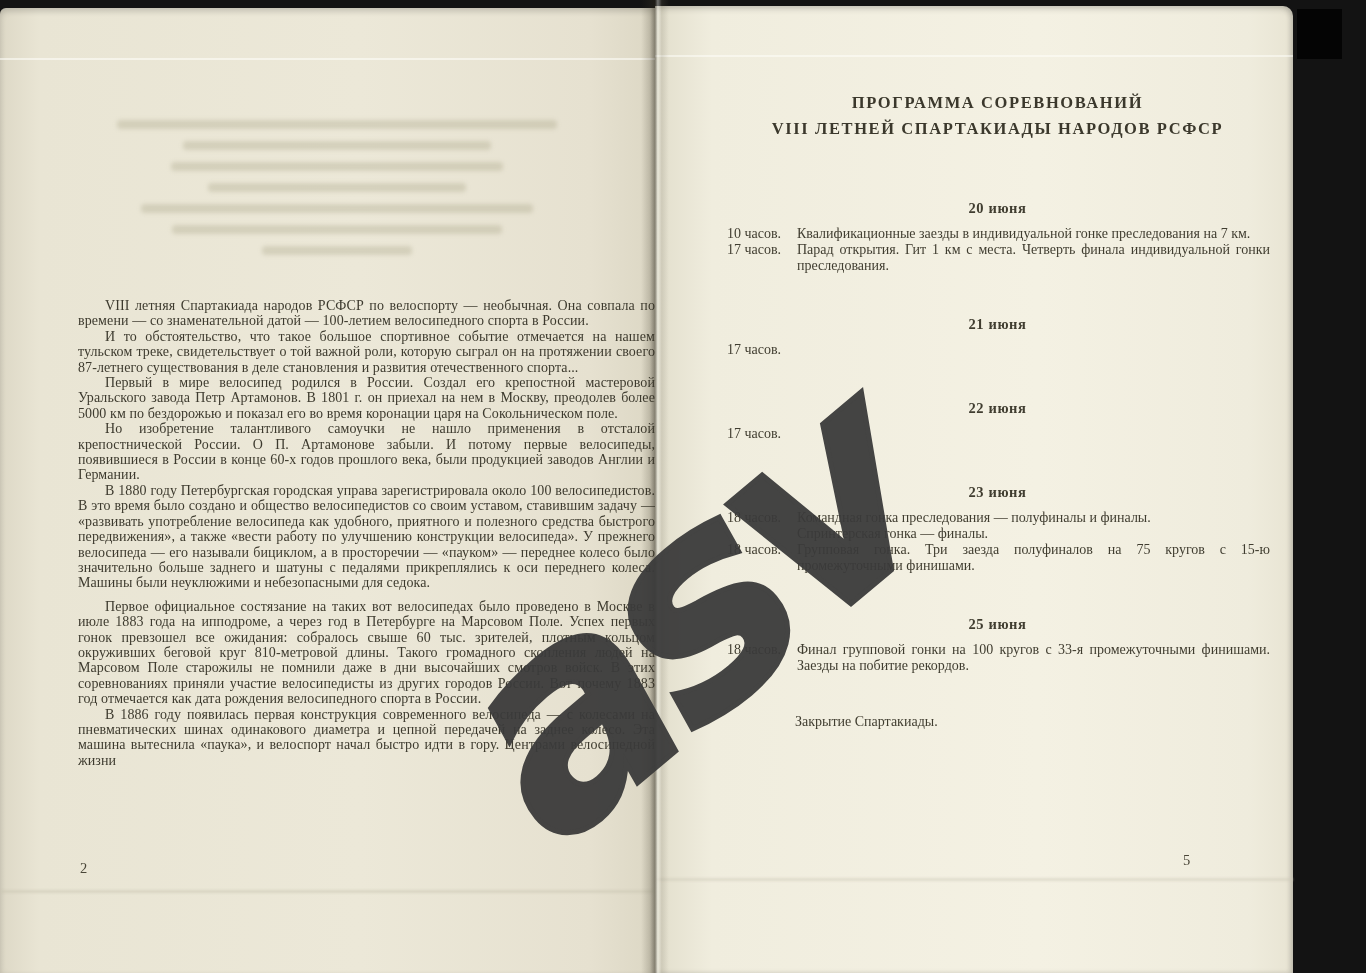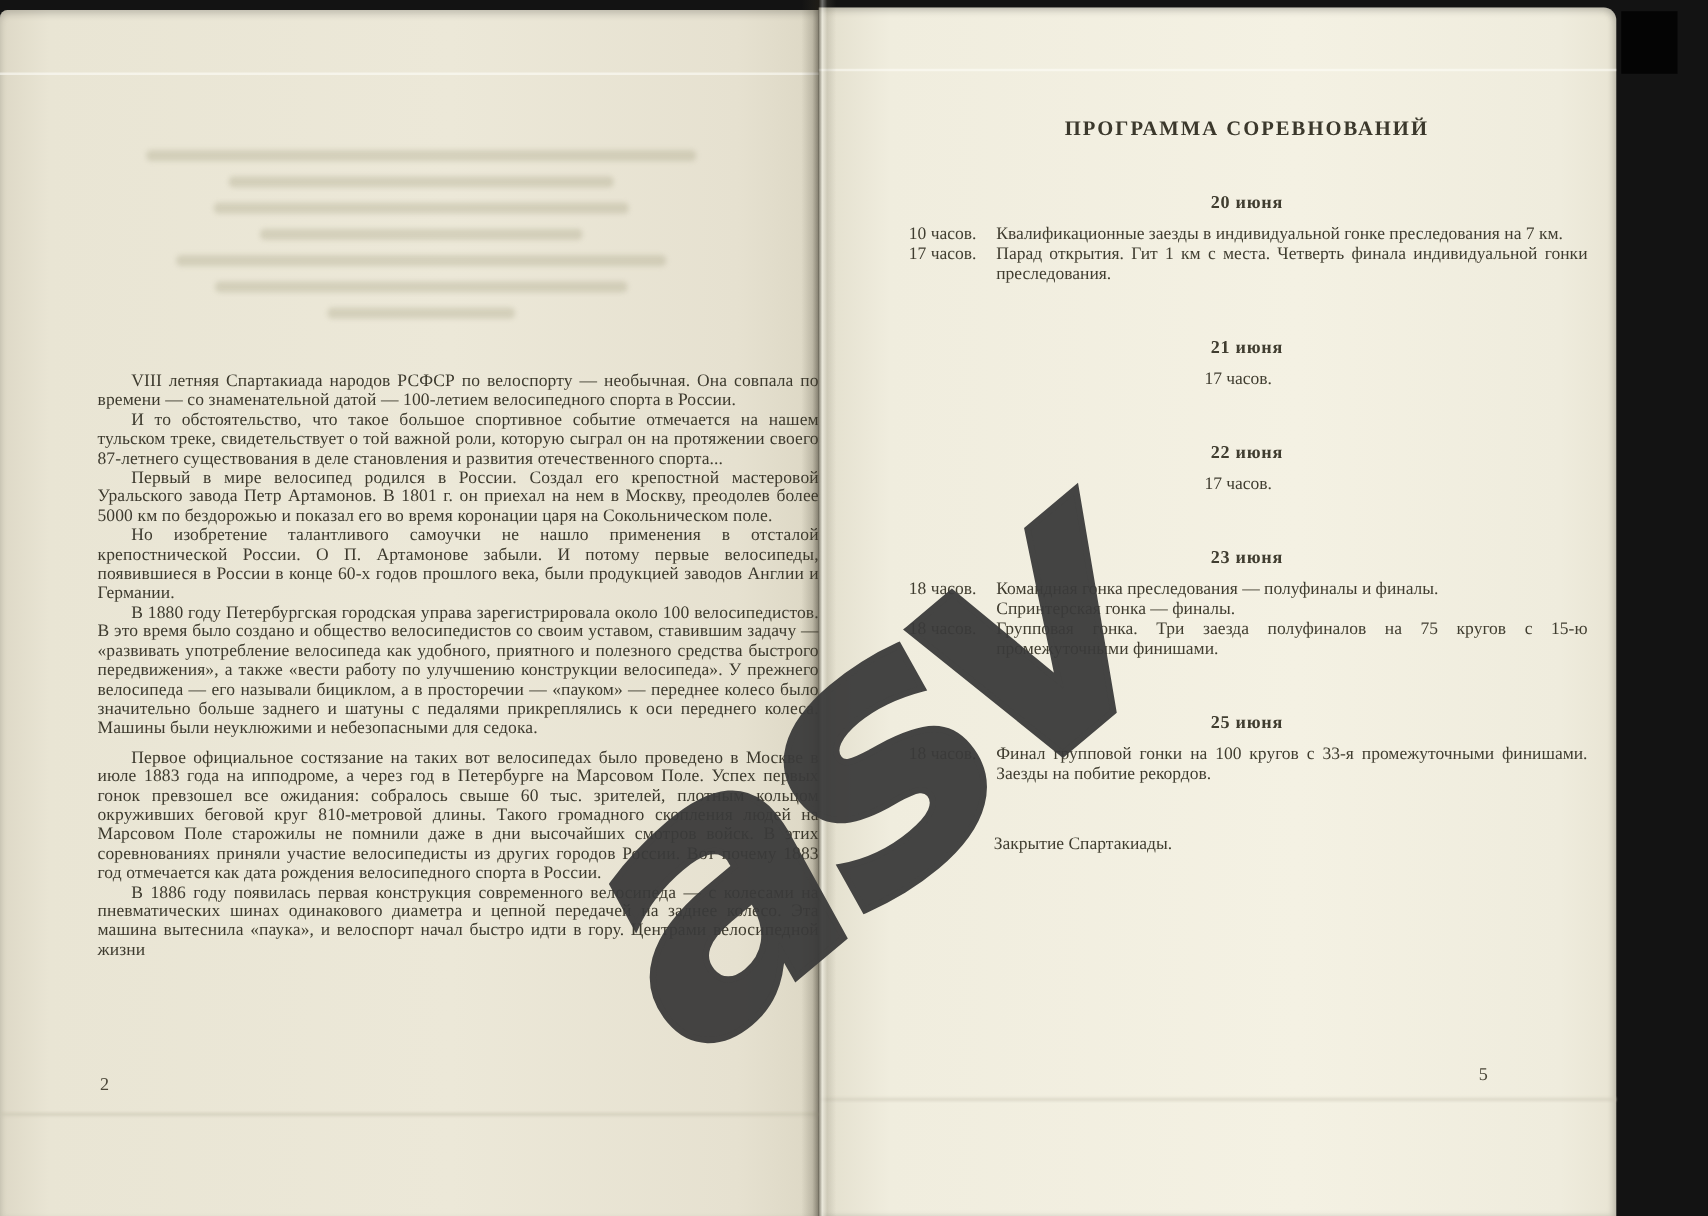--- a/index.html
+++ b/index.html
@@ -158,6 +158,7 @@
     <div class="program-col">
       <div class="title">
         <div class="title-line">ПРОГРАММА СОРЕВНОВАНИЙ</div>
+        <div class="title-line">VIII ЛЕТНЕЙ СПАРТАКИАДЫ НАРОДОВ РСФСР</div>
       </div>
       <div id="program-days">
           <div class="day-heading">20 июня</div>

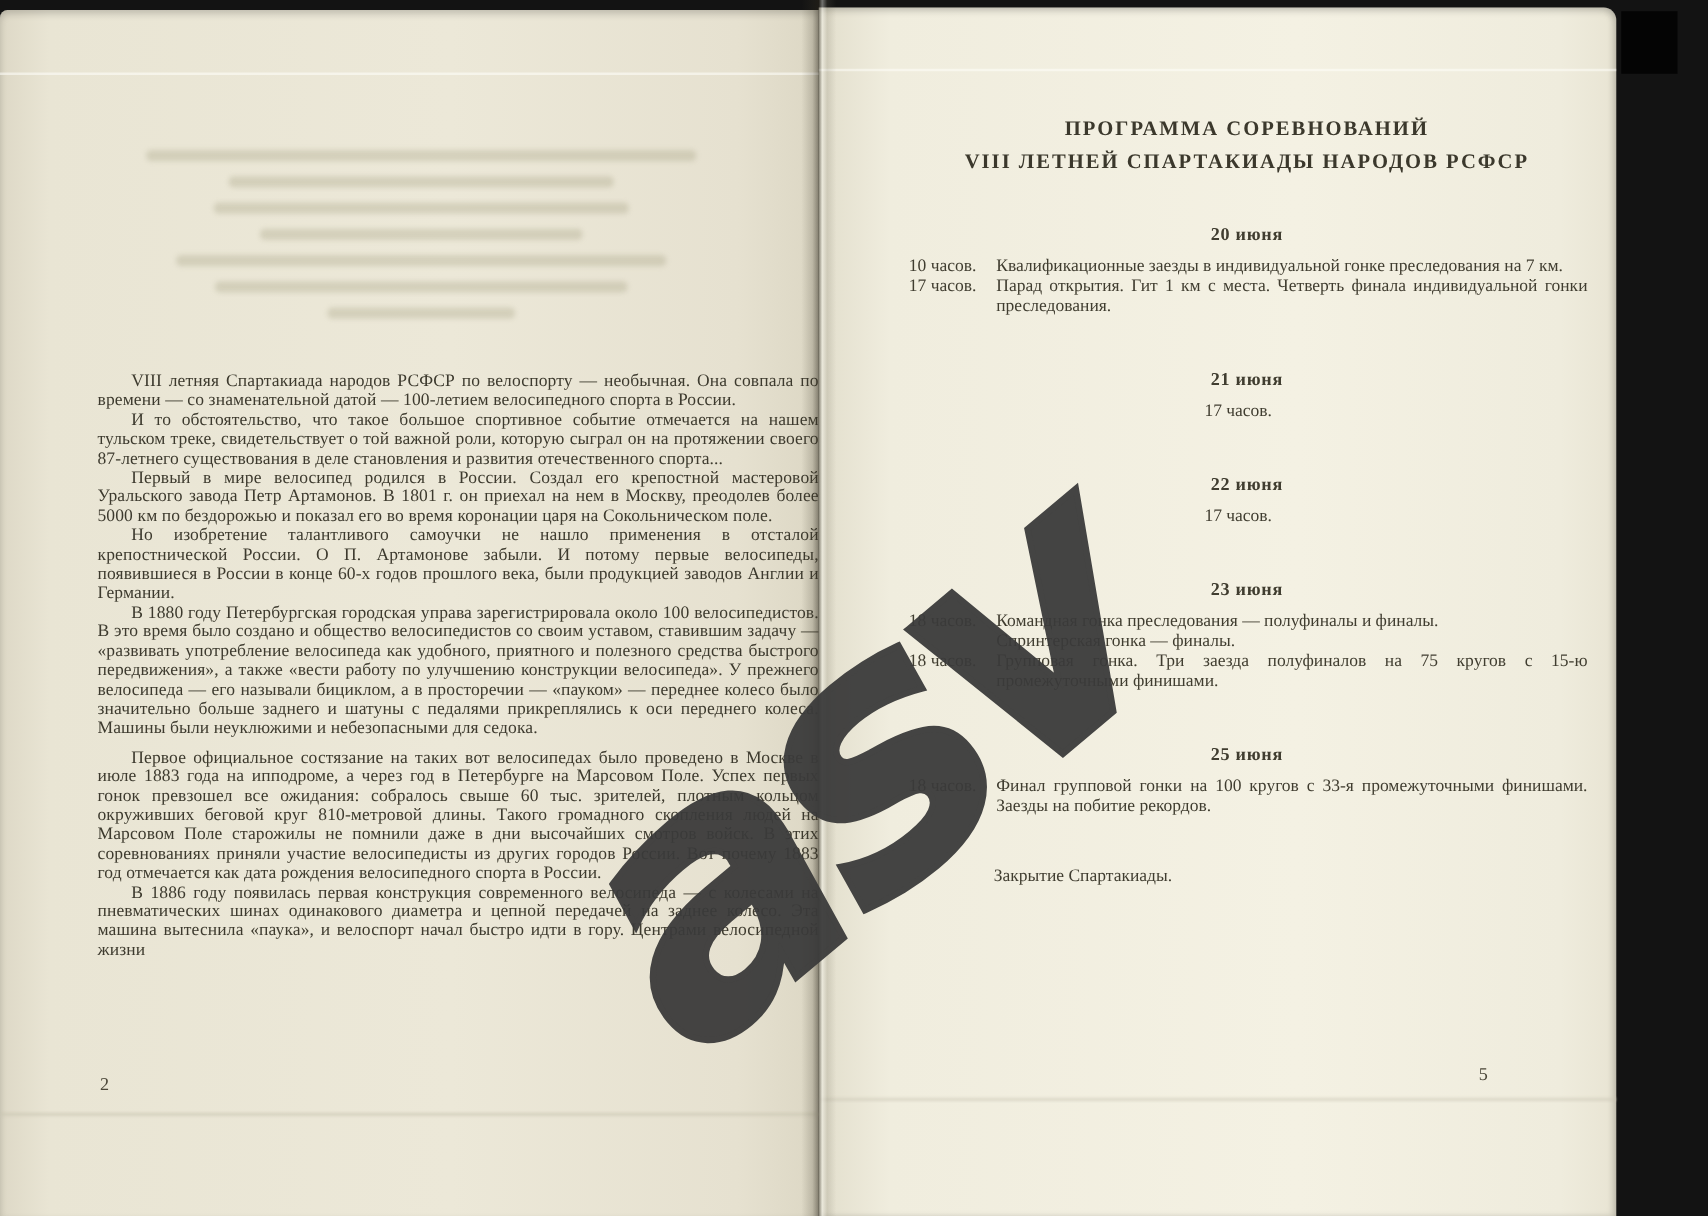--- a/index.html
+++ b/index.html
@@ -101,7 +101,7 @@
     text-align:center;font-weight:bold;font-size:14.5px;
     margin-top:42px;margin-bottom:10px;letter-spacing:0.6px;
   }
-  #program-days .day-heading:first-child{margin-top:38px;}
+  #program-days .day-heading:first-child{margin-top:58px;}
   .event-row{display:flex;justify-content:center;}
   .event-time{width:70px;flex:none;padding-left:2px;white-space:nowrap;}
   .event-text{flex:1;text-align:justify;}

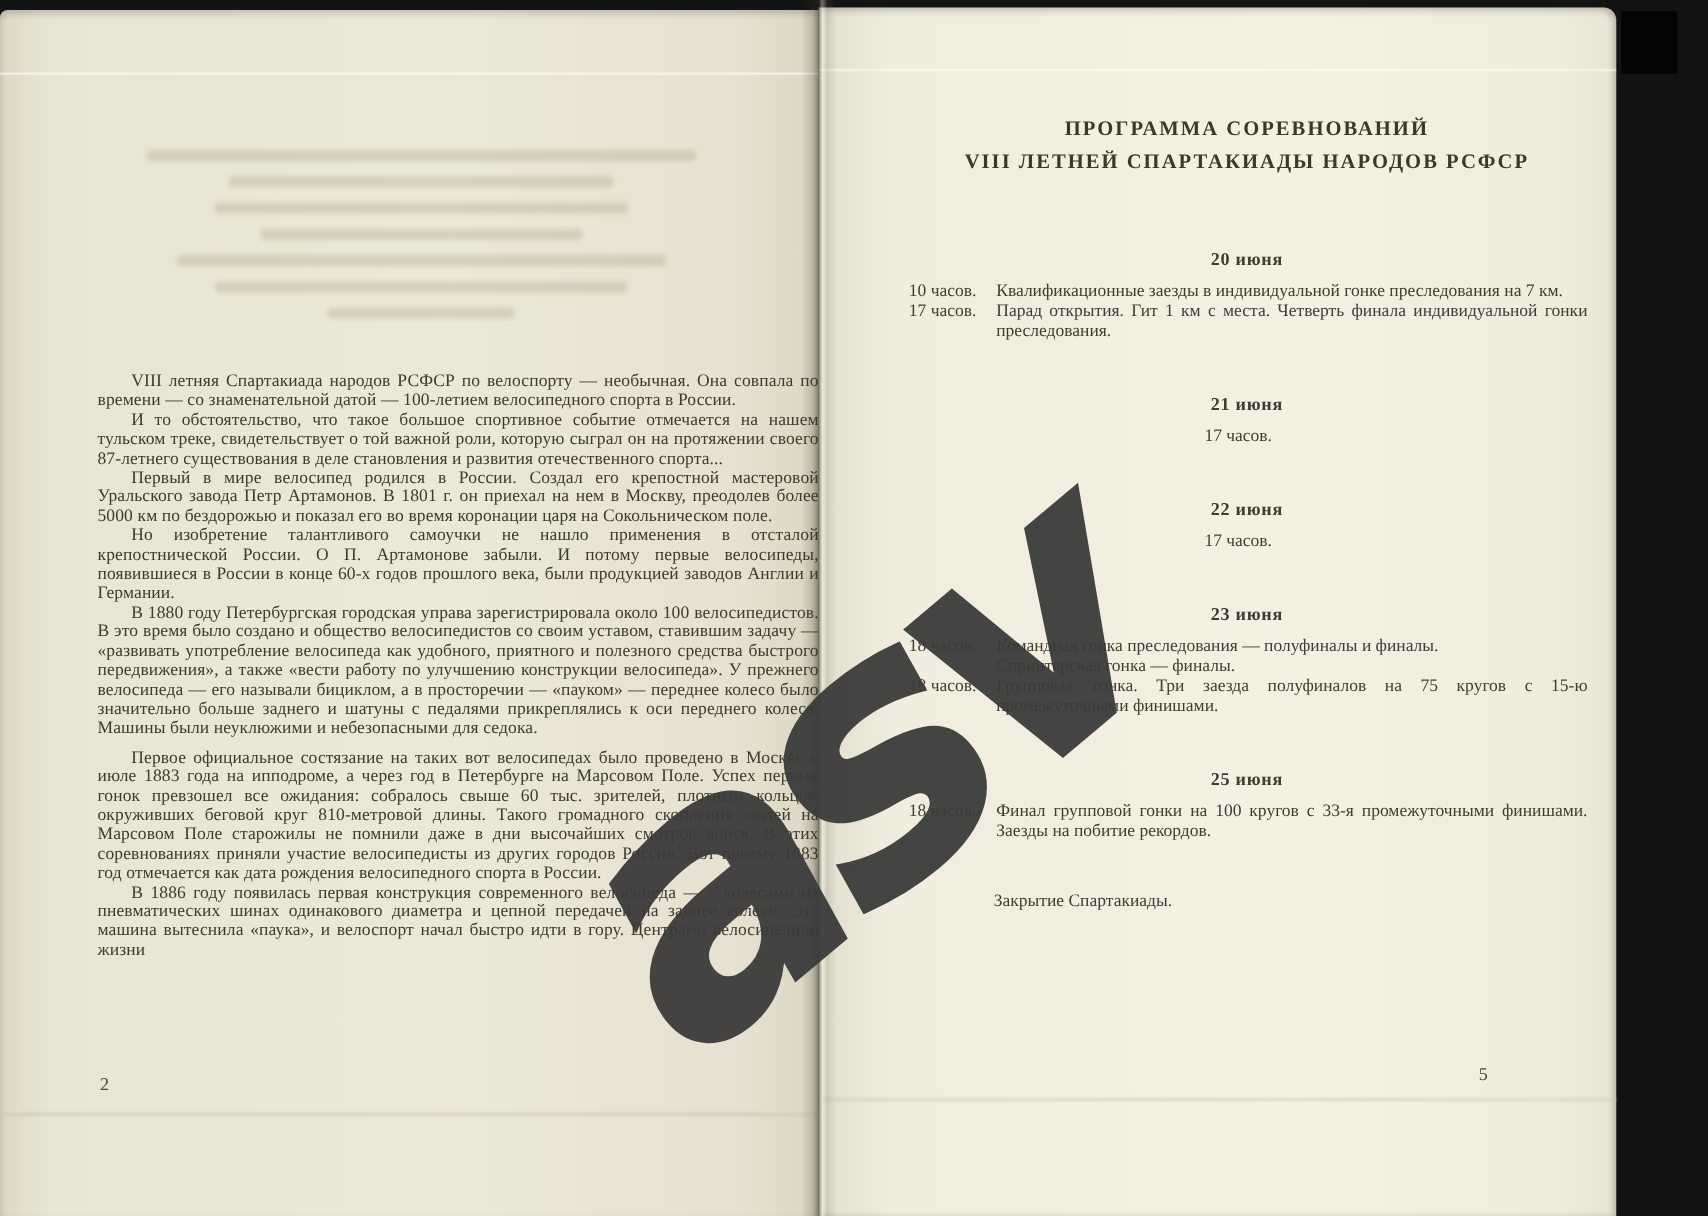--- a/index.html
+++ b/index.html
@@ -102,7 +102,7 @@
     margin-top:42px;margin-bottom:10px;letter-spacing:0.6px;
   }
   #program-days .day-heading:first-child{margin-top:58px;}
-  .event-row{display:flex;justify-content:center;}
+  .event-row{display:flex;}
   .event-time{width:70px;flex:none;padding-left:2px;white-space:nowrap;}
   .event-text{flex:1;text-align:justify;}
   .event-line{}

